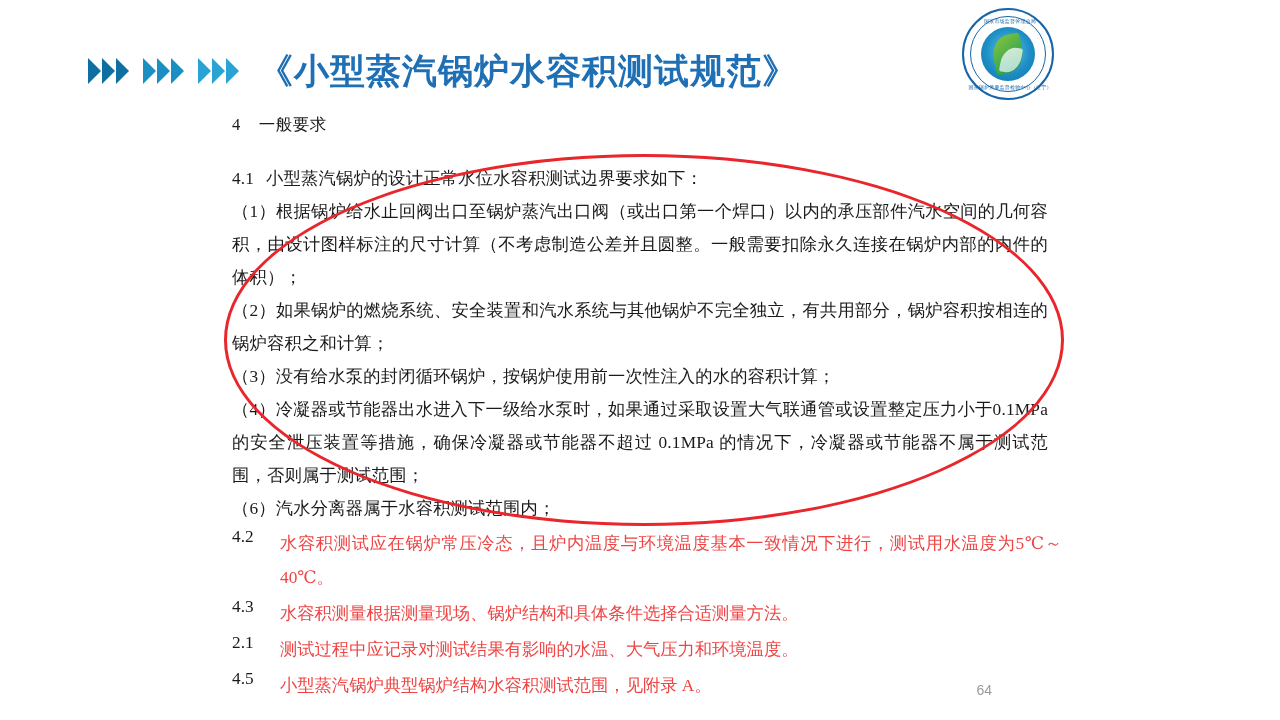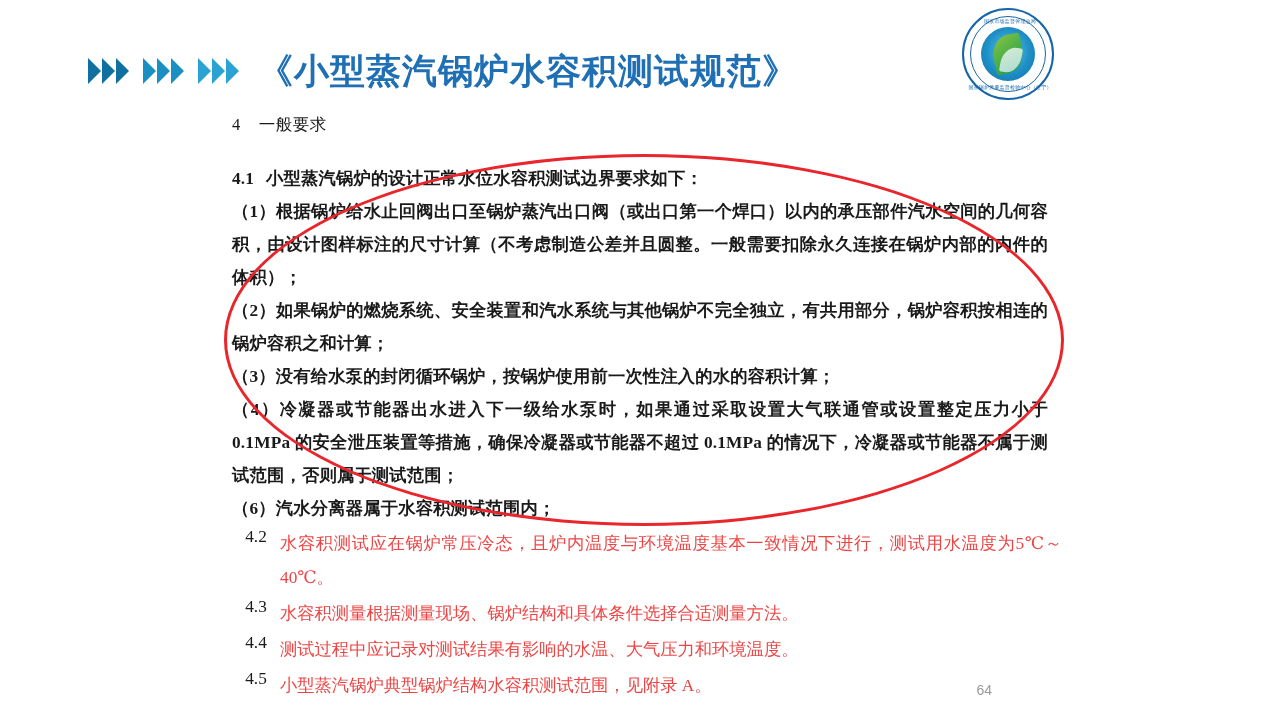--- a/index.html
+++ b/index.html
@@ -156,7 +156,6 @@
     text-align: justify;
     margin: 0;
     letter-spacing: .2px;
-    font-weight: bold;
   }
   .para .lead {
     display: inline-block;

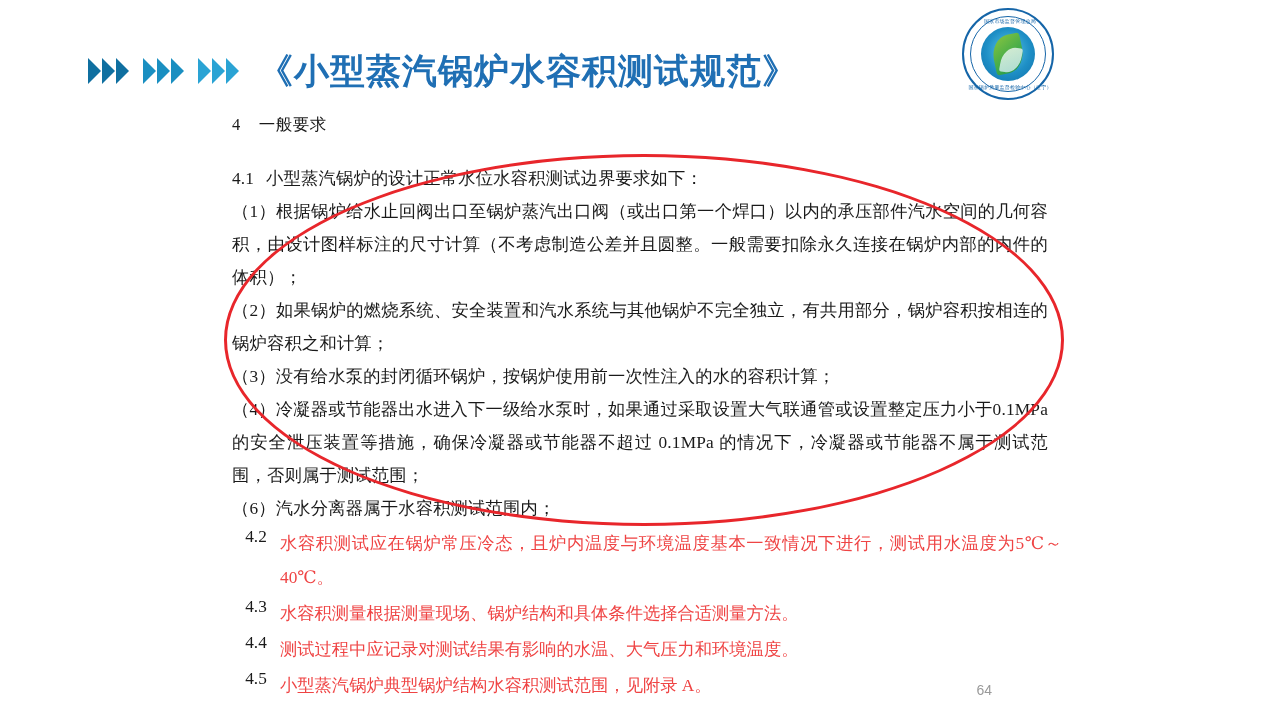--- a/index.html
+++ b/index.html
@@ -195,7 +195,6 @@
     flex: 0 0 48px;
     font-size: 17.3px;
     color: #1a1a1a;
-    text-align: center;
   }
   .row .rtxt {
     flex: 1 1 auto;

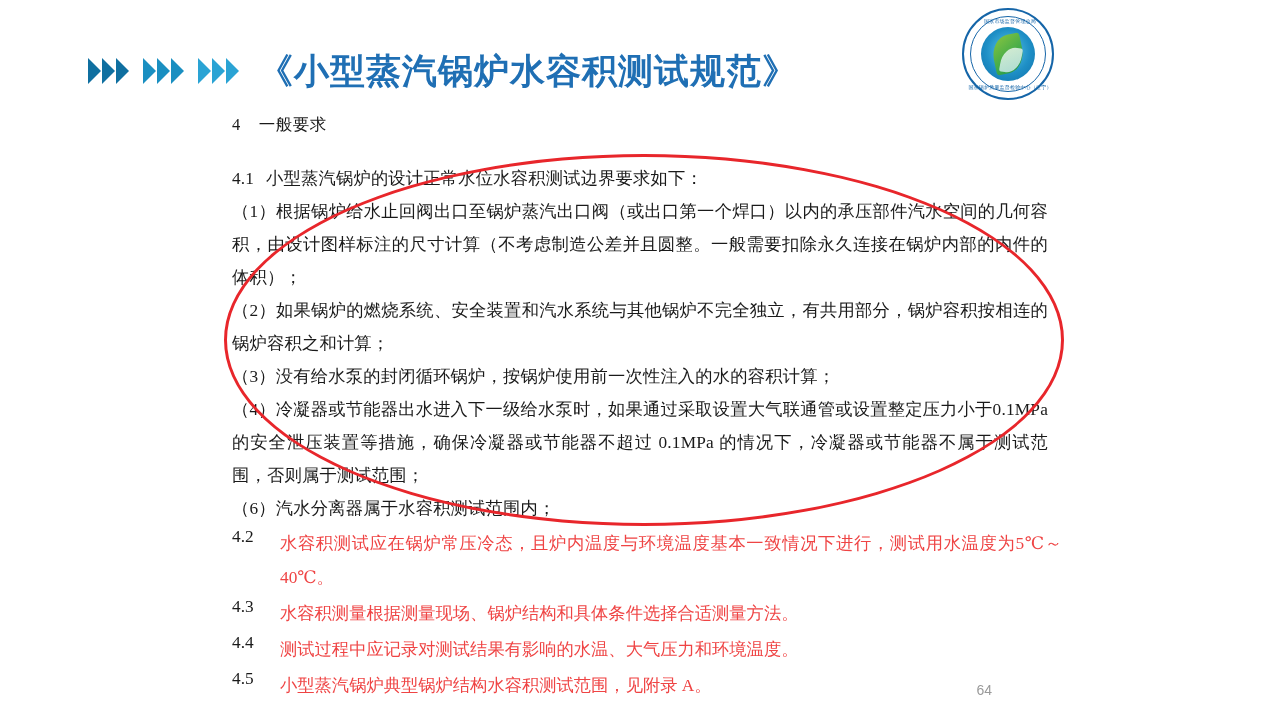--- a/index.html
+++ b/index.html
@@ -288,7 +288,7 @@
       <div class="rtxt">水容积测量根据测量现场、锅炉结构和具体条件选择合适测量方法。</div>
     </div>
     <div class="row">
-      <div class="rnum">4.4</div>
+      <div class="rnum">2.1</div>
       <div class="rtxt">测试过程中应记录对测试结果有影响的水温、大气压力和环境温度。</div>
     </div>
     <div class="row">

